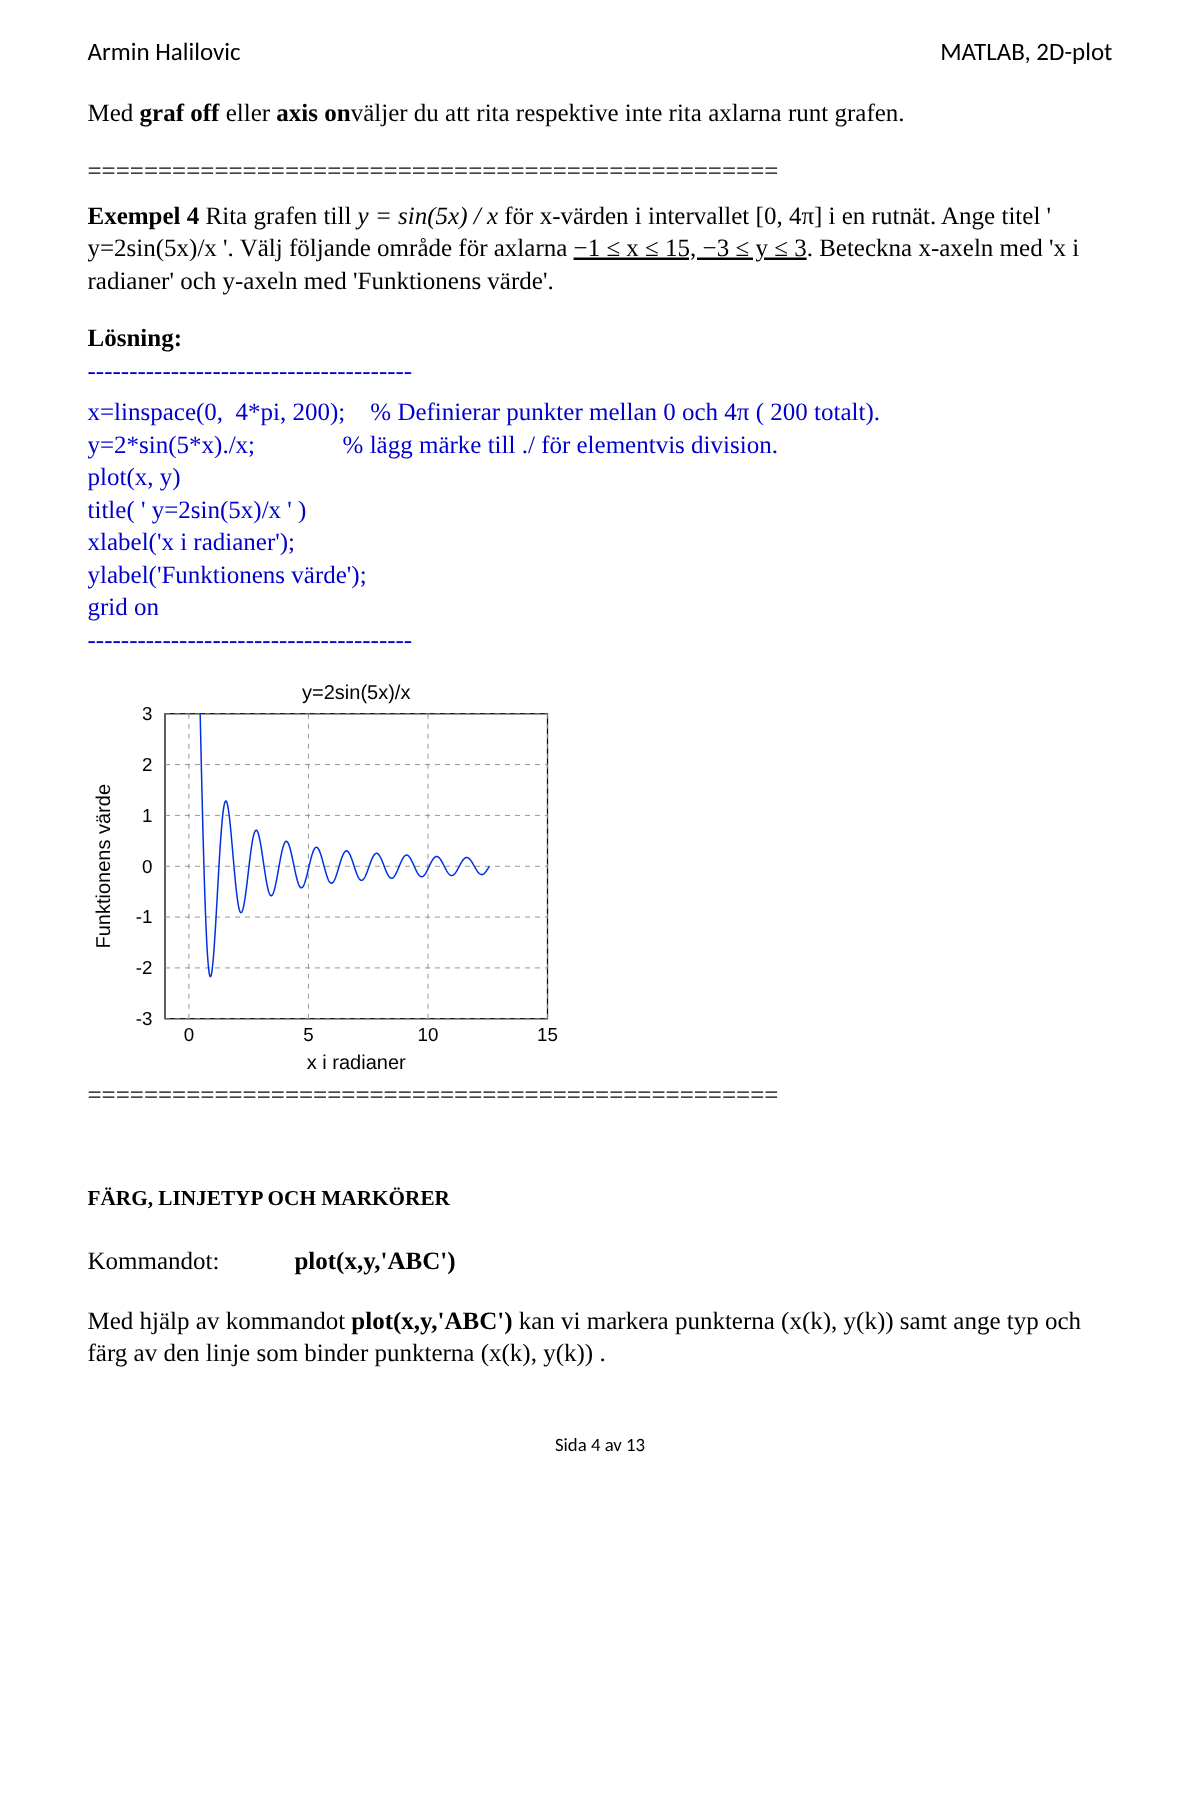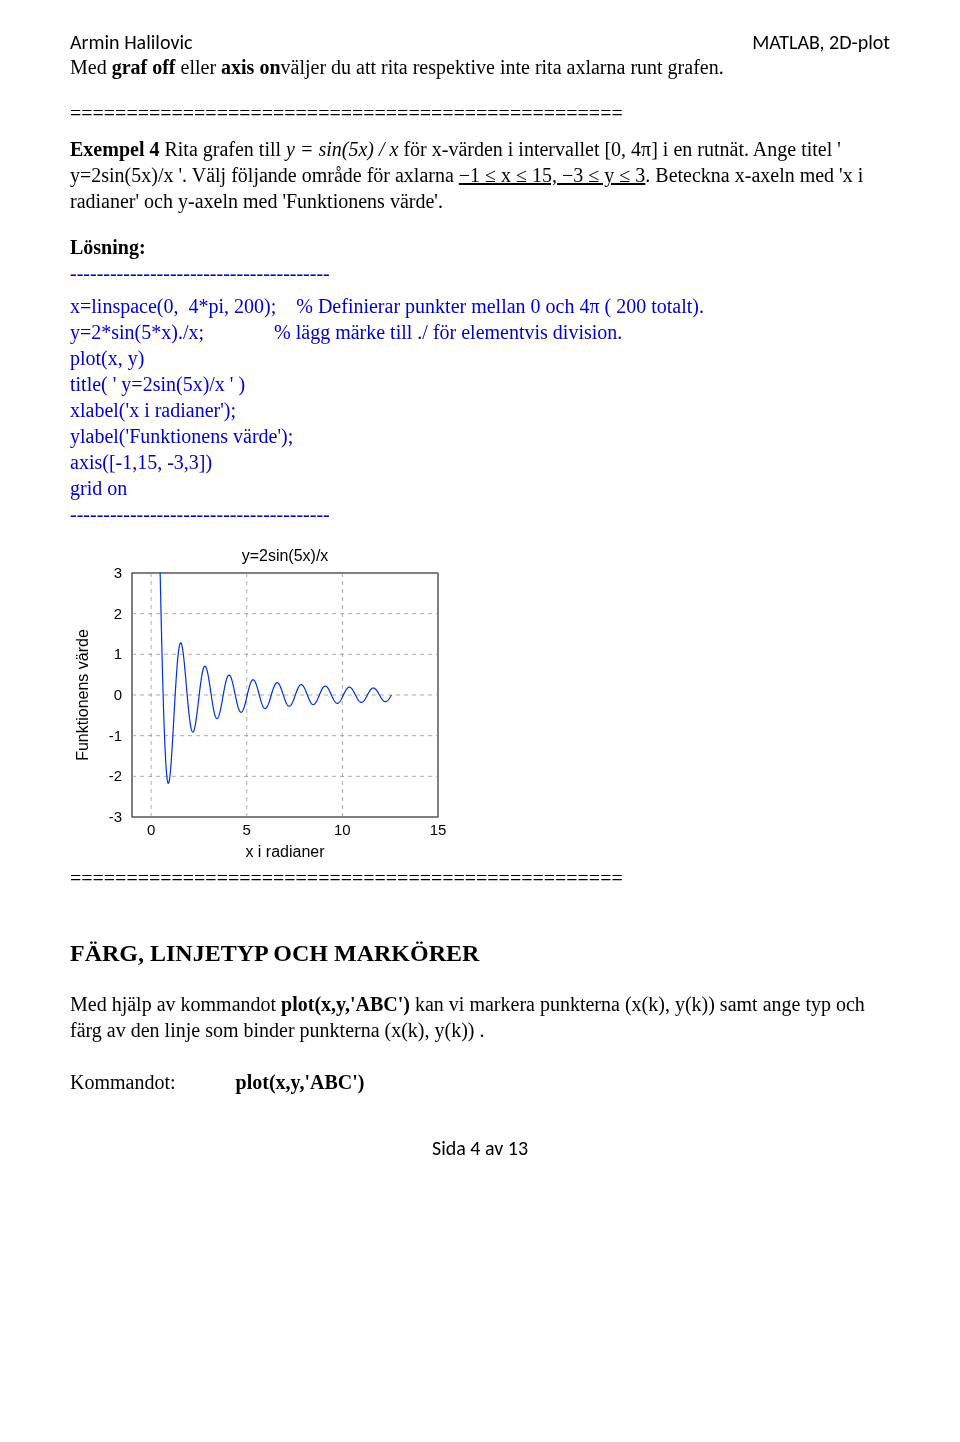--- a/index.html
+++ b/index.html
@@ -19,6 +19,7 @@
     justify-content: space-between;
     font-family: Calibri, Arial, sans-serif;
     font-size: 20px;
+    margin-bottom: 24px;
   }
   p { margin: 0; line-height: 1.3; }
   .section-gap { margin-top: 10px; }

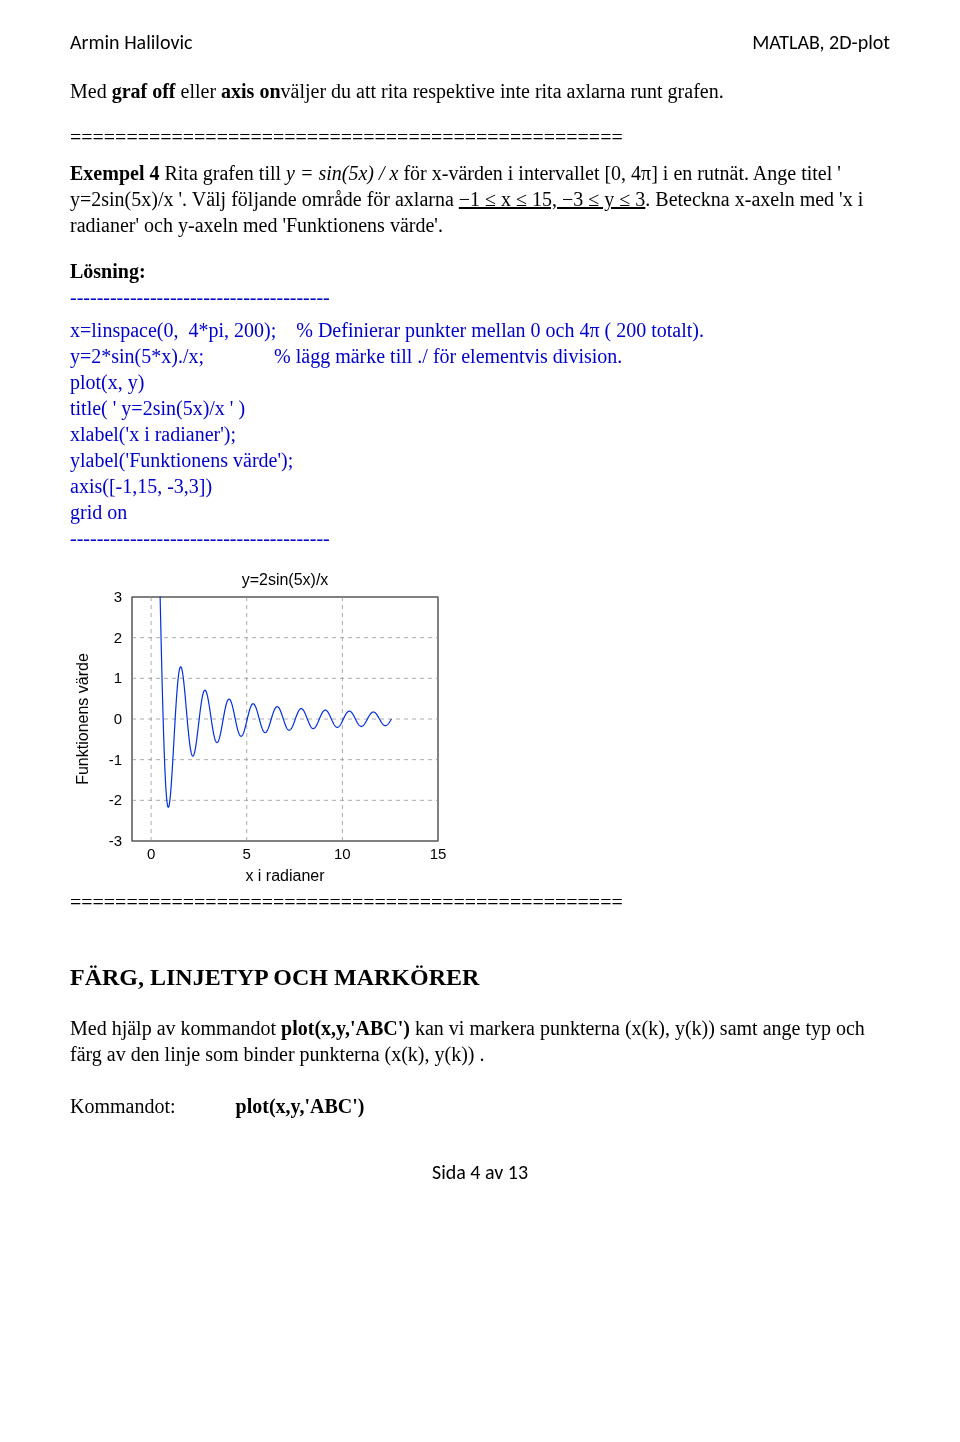--- a/index.html
+++ b/index.html
@@ -68,7 +68,6 @@
   <p class="blue">title( ' y=2sin(5x)/x ' )</p>
   <p class="blue">xlabel('x i radianer');</p>
   <p class="blue">ylabel('Funktionens värde');</p>
-  <p class="blue">axis([-1,15, -3,3])</p>
   <p class="blue">grid on</p>
   <p class="blue">---------------------------------------</p>
 

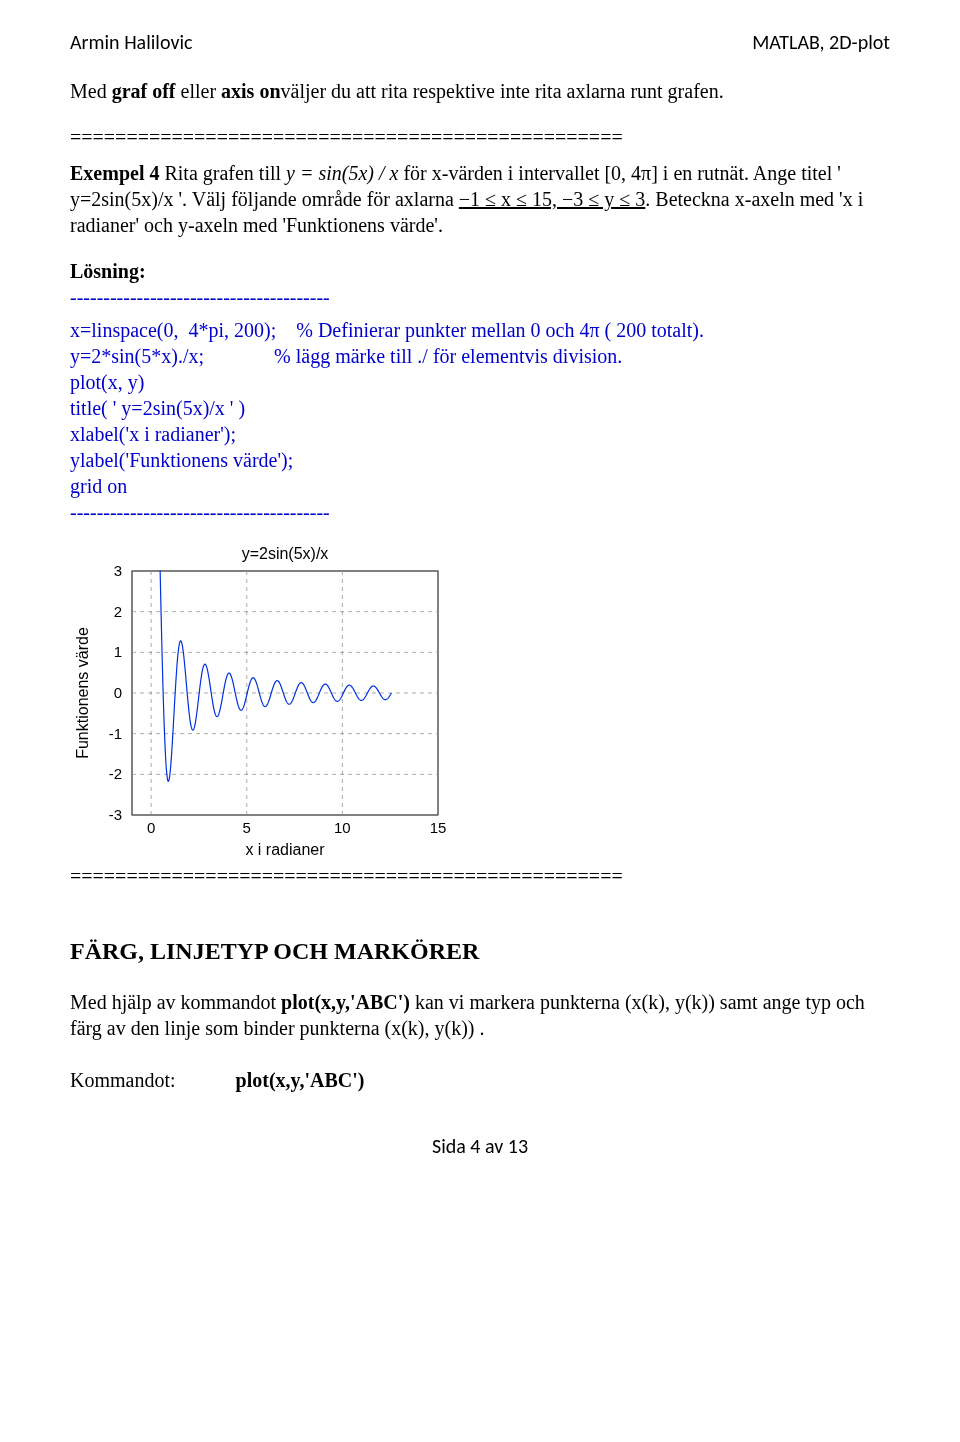--- a/index.html
+++ b/index.html
@@ -106,7 +106,7 @@
 
   <p class="sep-line">=================================================</p>
 
-  <p class="bold" style="margin-top:47px; font-size:24px;">FÄRG, LINJETYP OCH MARKÖRER</p>
+  <p class="bold" style="margin-top:59px; font-size:17px;">FÄRG, LINJETYP OCH MARKÖRER</p>
 
   <p style="margin-top:22px;">
     <span>Med hjälp av kommandot </span><span class="bold">plot(x,y,'ABC')</span><span> kan vi markera punkterna (x(k), y(k)) samt ange typ och färg av den linje som binder punkterna (x(k), y(k)) .</span>

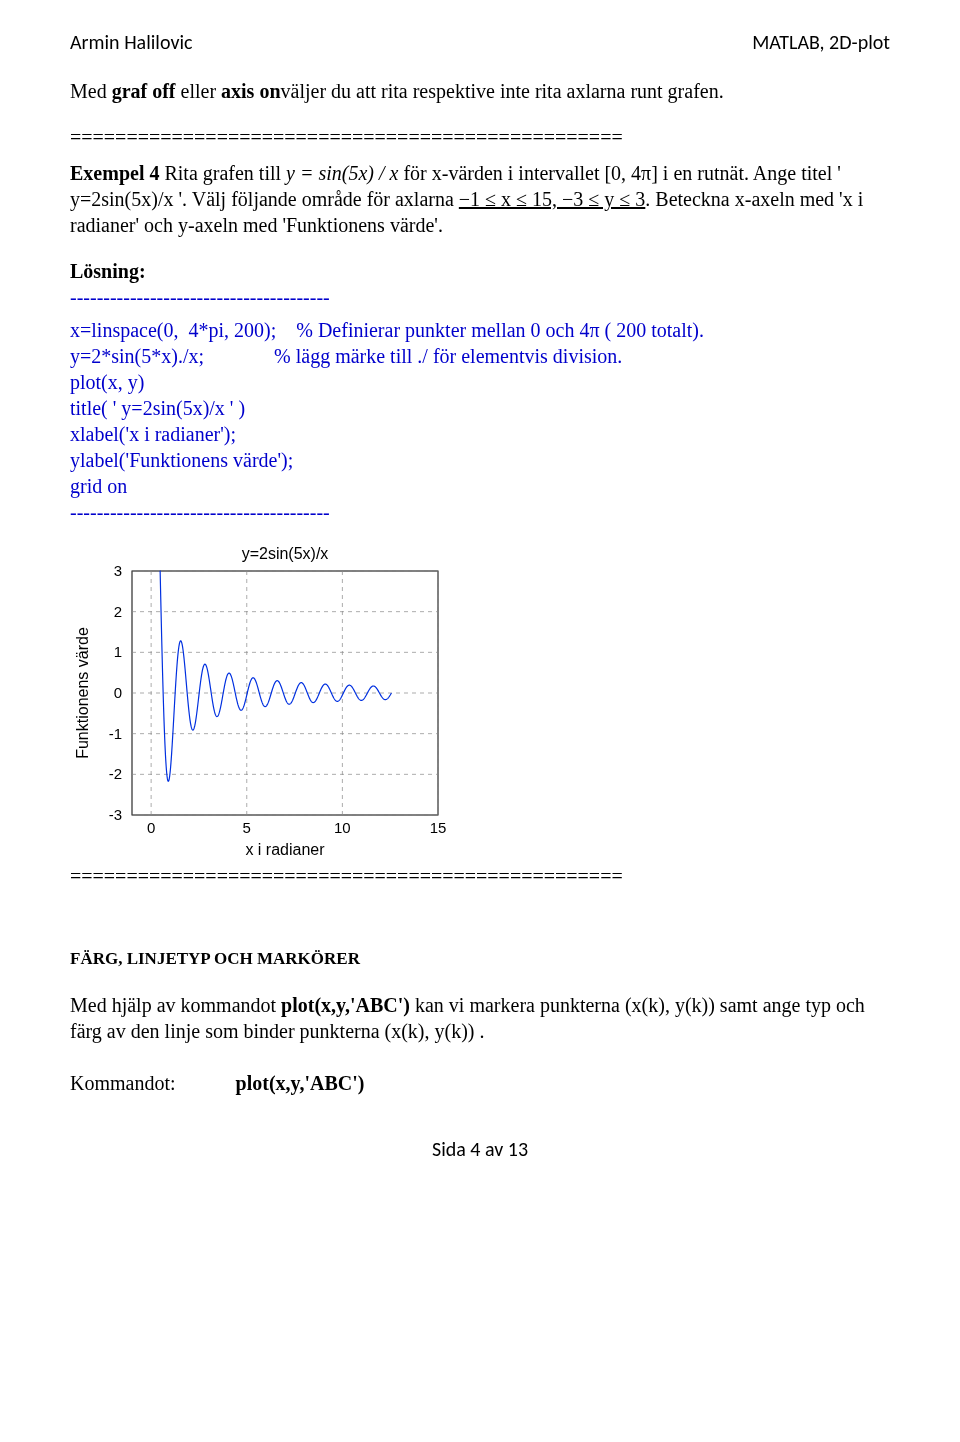--- a/index.html
+++ b/index.html
@@ -108,16 +108,16 @@
 
   <p class="bold" style="margin-top:59px; font-size:17px;">FÄRG, LINJETYP OCH MARKÖRER</p>
 
-  <p style="margin-top:22px;">
-    <span>Med hjälp av kommandot </span><span class="bold">plot(x,y,'ABC')</span><span> kan vi markera punkterna (x(k), y(k)) samt ange typ och färg av den linje som binder punkterna (x(k), y(k)) .</span>
-  </p>
-
   <p style="margin-top:26px;">
     <span>Kommandot:</span>
     <span style="display:inline-block; width:50px;"></span>
     <span class="bold">plot(x,y,'ABC')</span>
   </p>
 
+  <p style="margin-top:22px;">
+    <span>Med hjälp av kommandot </span><span class="bold">plot(x,y,'ABC')</span><span> kan vi markera punkterna (x(k), y(k)) samt ange typ och färg av den linje som binder punkterna (x(k), y(k)) .</span>
+  </p>
+
   <p class="footer">Sida 4 av 13</p>
 </div>
 

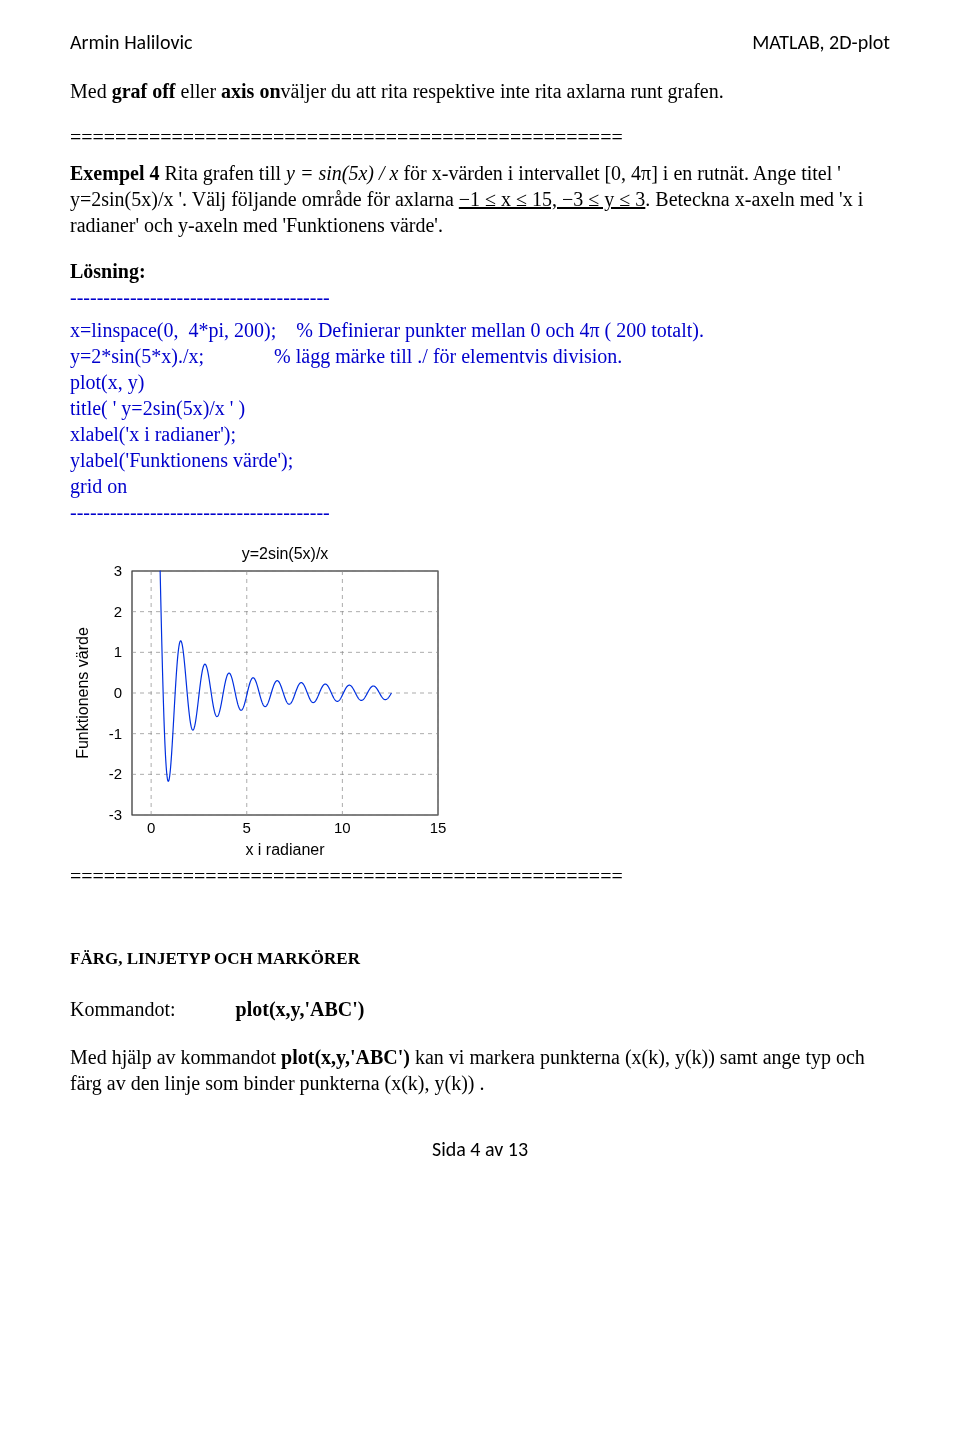--- a/index.html
+++ b/index.html
@@ -34,8 +34,8 @@
   .footer {
     text-align: center;
     font-family: Calibri, Arial, sans-serif;
-    font-size: 20px;
-    margin-top: 40px;
+    font-size: 15px;
+    margin-top: 52px;
   }
   .sep-line { letter-spacing: 0; }
 </style>

